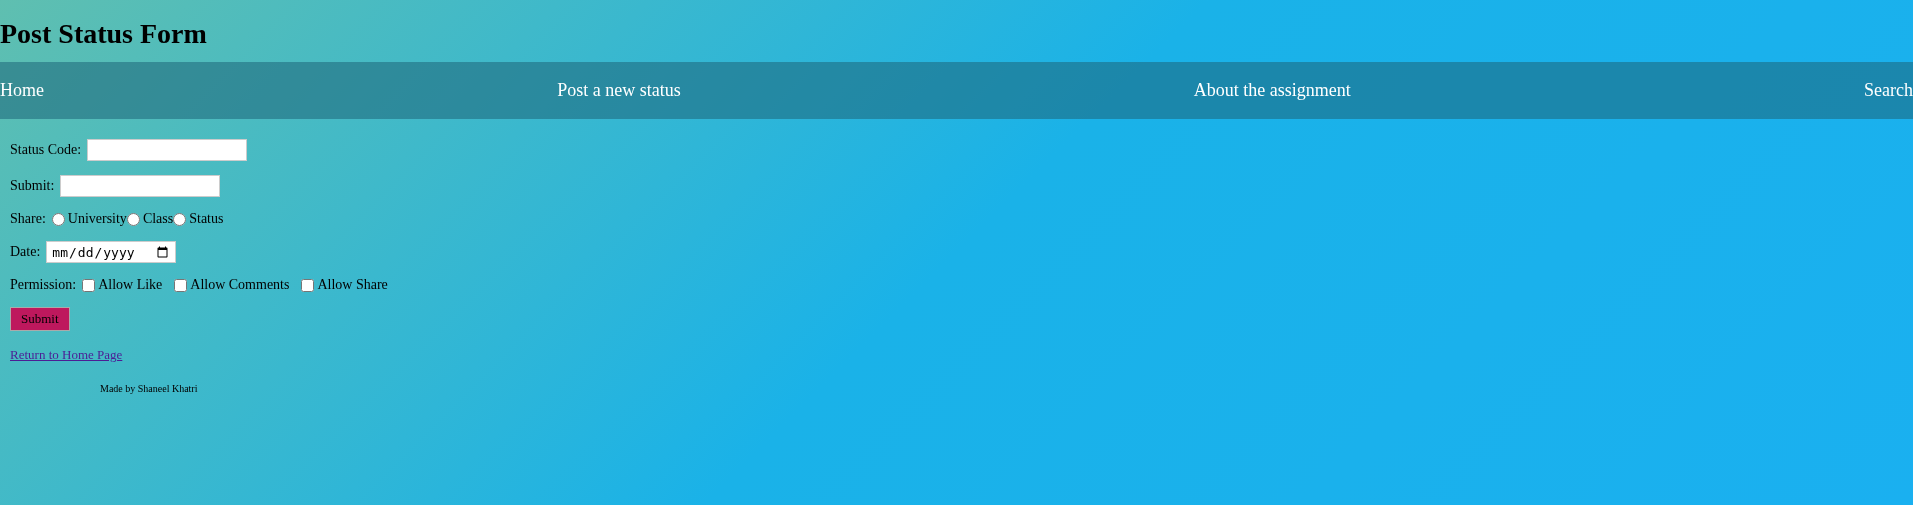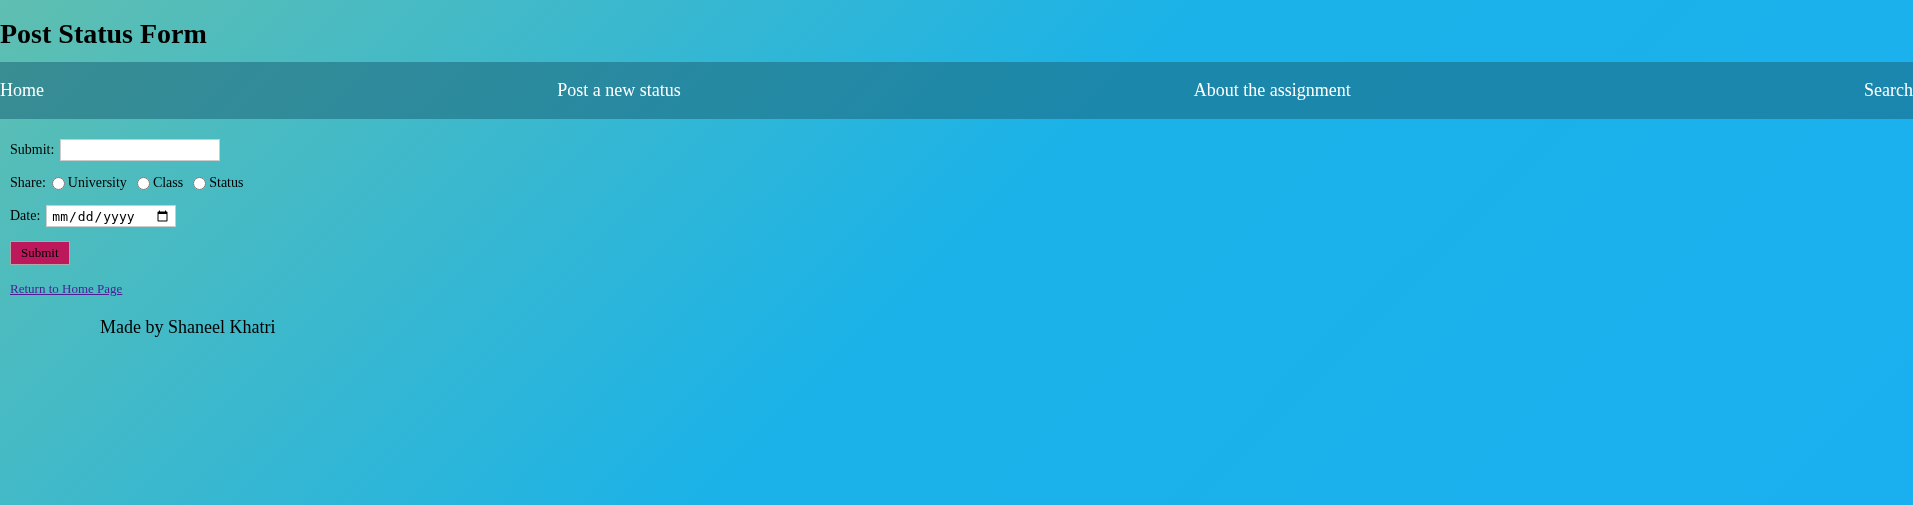--- a/index.html
+++ b/index.html
@@ -150,6 +150,10 @@
 <div class="form-container">
   <form>
 
+    <div class="form-row">
+      <label class="form-label">Status Code:</label>
+      <input class="form-input-text" type="text" style="">
+    </div>
 
     <div class="form-row">
       <label class="form-label">Submit:</label>

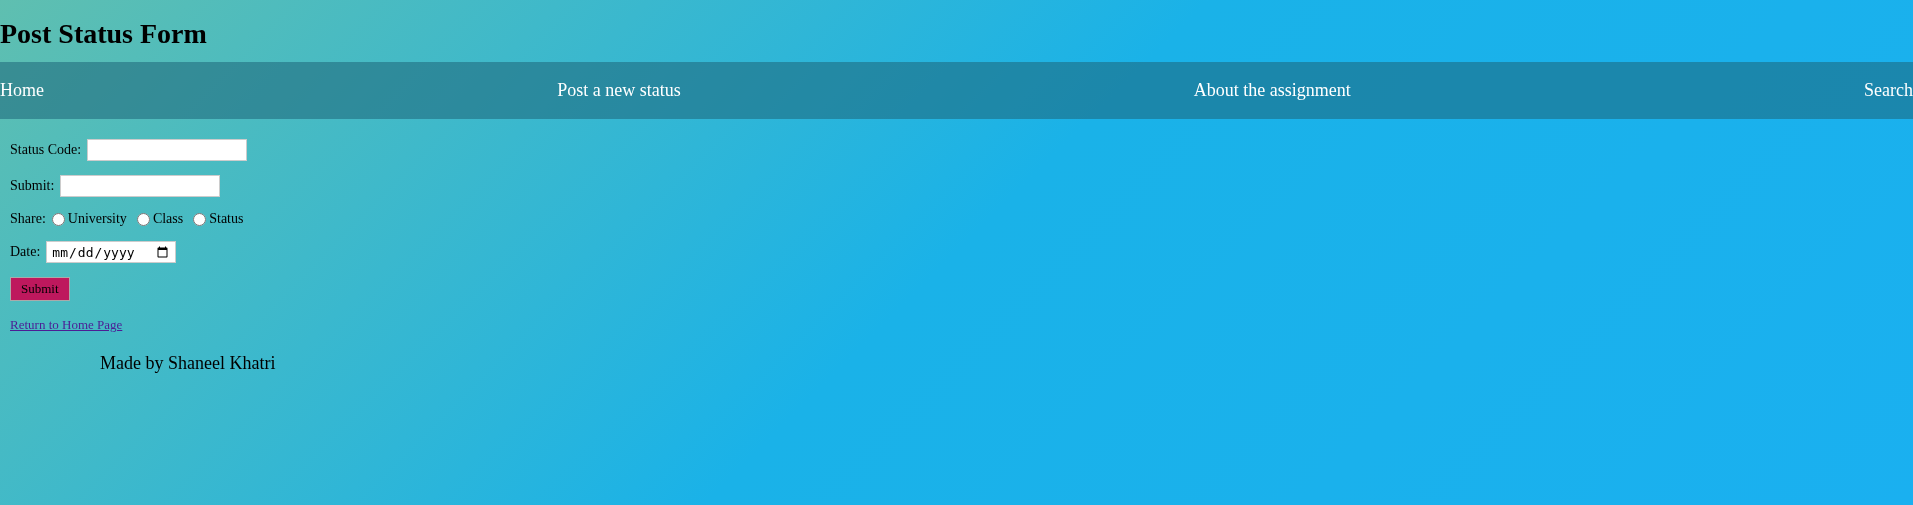--- a/index.html
+++ b/index.html
@@ -74,7 +74,6 @@
     .radio-group {
       display: flex;
       align-items: center;
-      gap: 10px;
     }
 
     .radio-option {

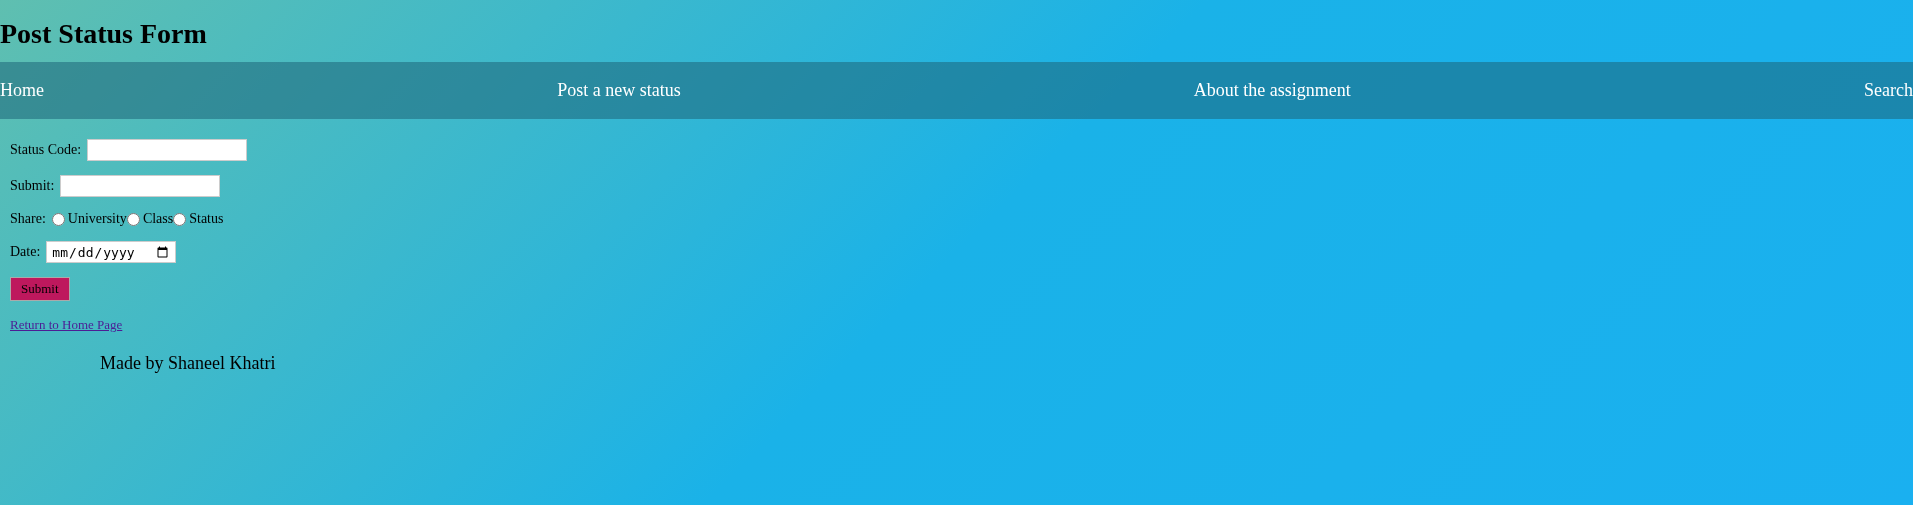--- a/index.html
+++ b/index.html
@@ -182,6 +182,23 @@
       <input class="date-input" type="date" style="">
     </div>
 
+    <div class="form-row">
+      <label class="form-label">Permission:</label>
+      <div class="checkbox-group">
+        <label class="checkbox-option">
+          <input type="checkbox" name="allow_like" style="">
+          <span>Allow Like</span>
+        </label>
+        <label class="checkbox-option">
+          <input type="checkbox" name="allow_comments" style="">
+          <span>Allow Comments</span>
+        </label>
+        <label class="checkbox-option">
+          <input type="checkbox" name="allow_share" style="">
+          <span>Allow Share</span>
+        </label>
+      </div>
+    </div>
 
     <div class="form-row">
       <button type="submit" class="submit-btn">Submit</button>

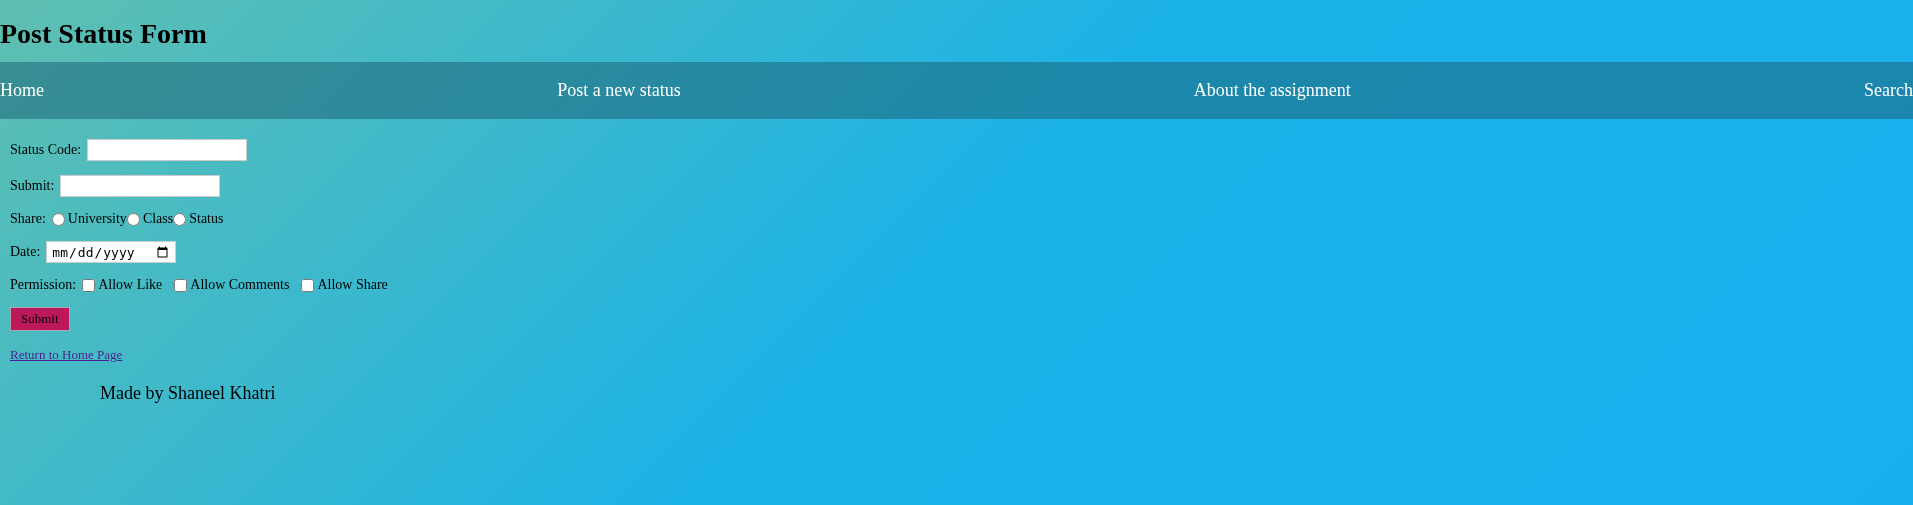--- a/index.html
+++ b/index.html
@@ -125,7 +125,7 @@
     }
 
     .footer-text {
-      font-size: 18px;
+      font-size: 10px;
       font-family: Georgia, serif;
       color: #000;
       margin-left: 90px;

